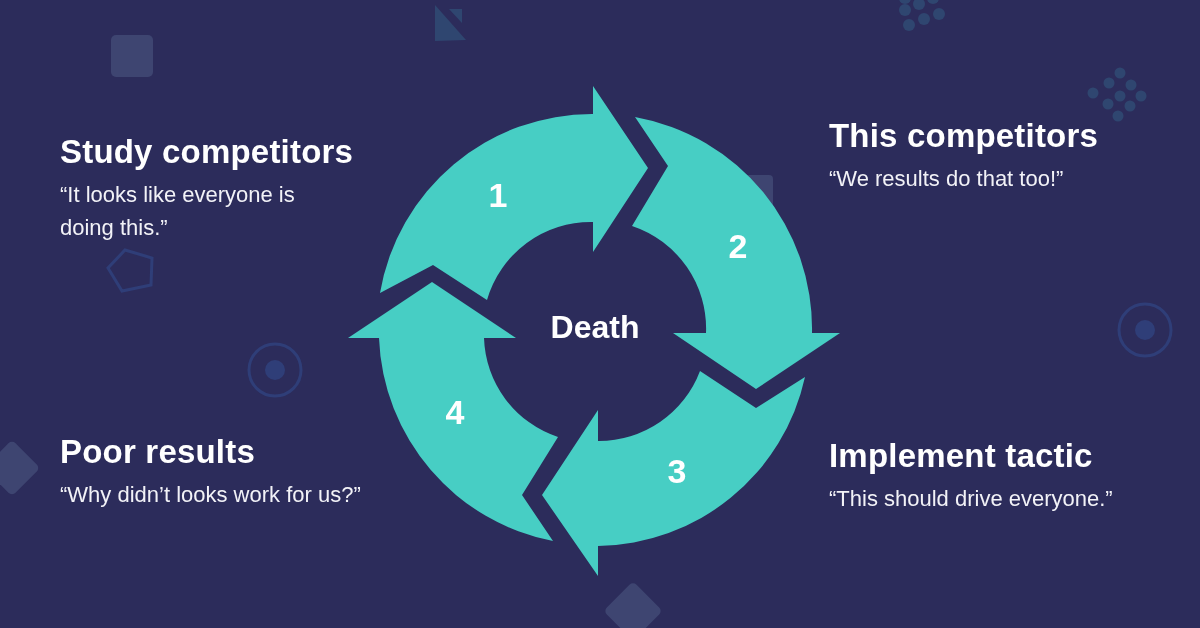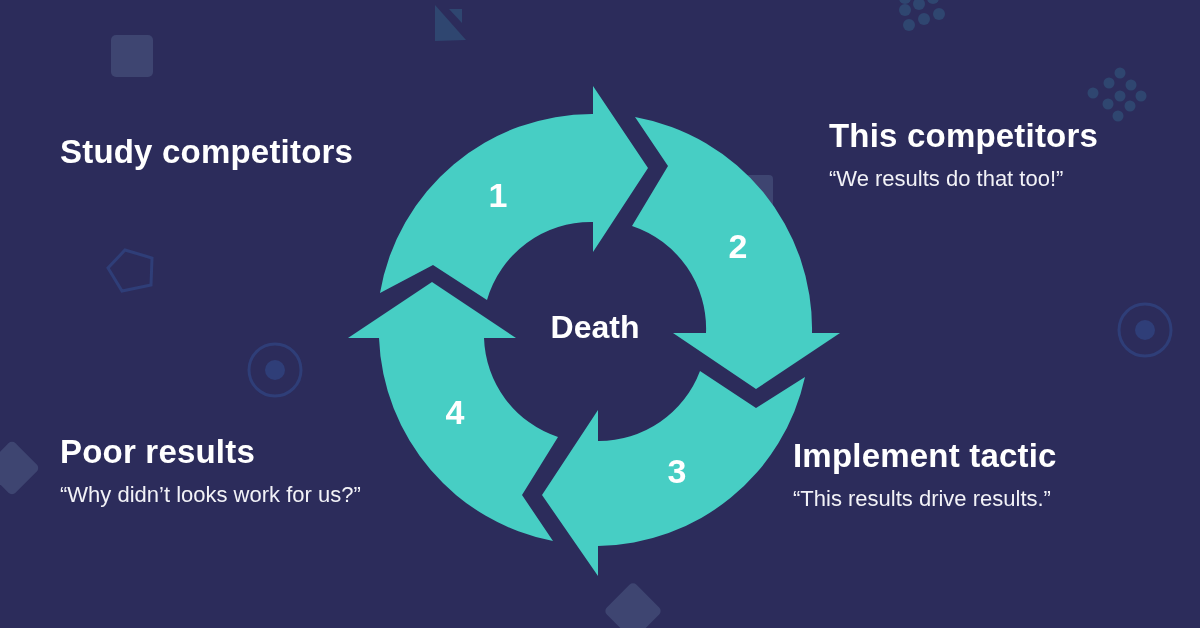--- a/index.html
+++ b/index.html
@@ -104,6 +104,7 @@
   <div class="label-block" style="left:60px; top:132px;">
     <div class="label-title">Study competitors</div>
     <div class="label-quote">
+      <div>“It looks like everyone is</div>
     </div>
   </div>
 

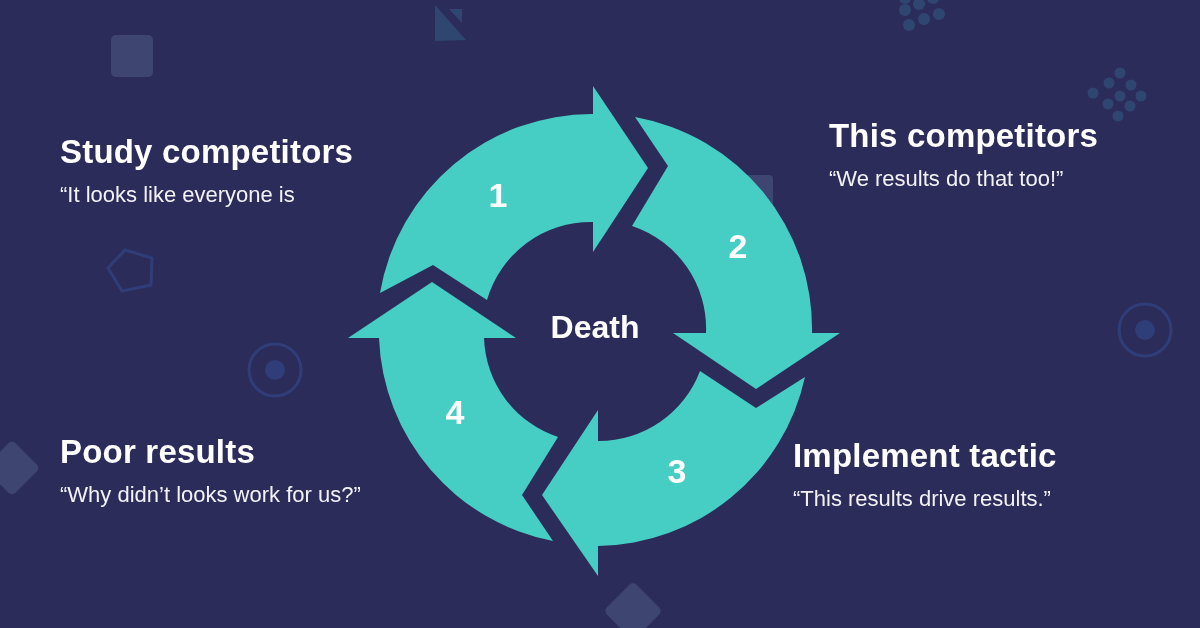--- a/index.html
+++ b/index.html
@@ -105,6 +105,7 @@
     <div class="label-title">Study competitors</div>
     <div class="label-quote">
       <div>“It looks like everyone is</div>
+      <div>doing this.”</div>
     </div>
   </div>
 

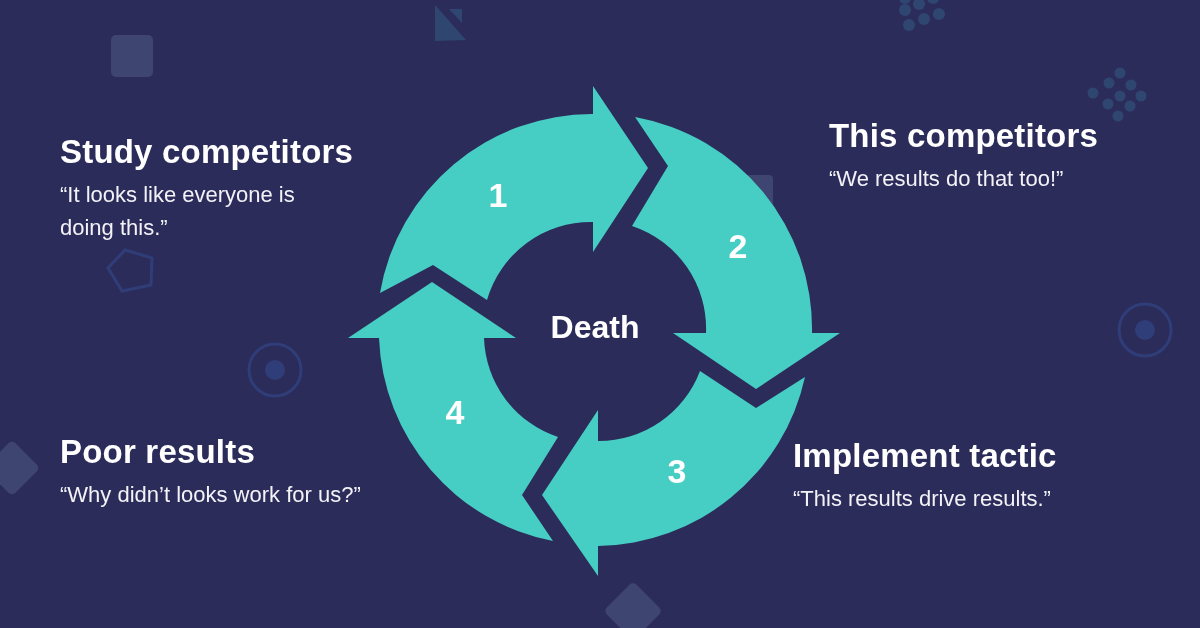--- a/index.html
+++ b/index.html
@@ -114,7 +114,7 @@
     <div class="label-quote">“We results do that too!”</div>
   </div>
 
-  <div class="label-block" style="left:793px; top:436px;">
+  <div class="label-block" style="left:829px; top:436px;">
     <div class="label-title">Implement tactic</div>
     <div class="label-quote">“This results drive results.”</div>
   </div>

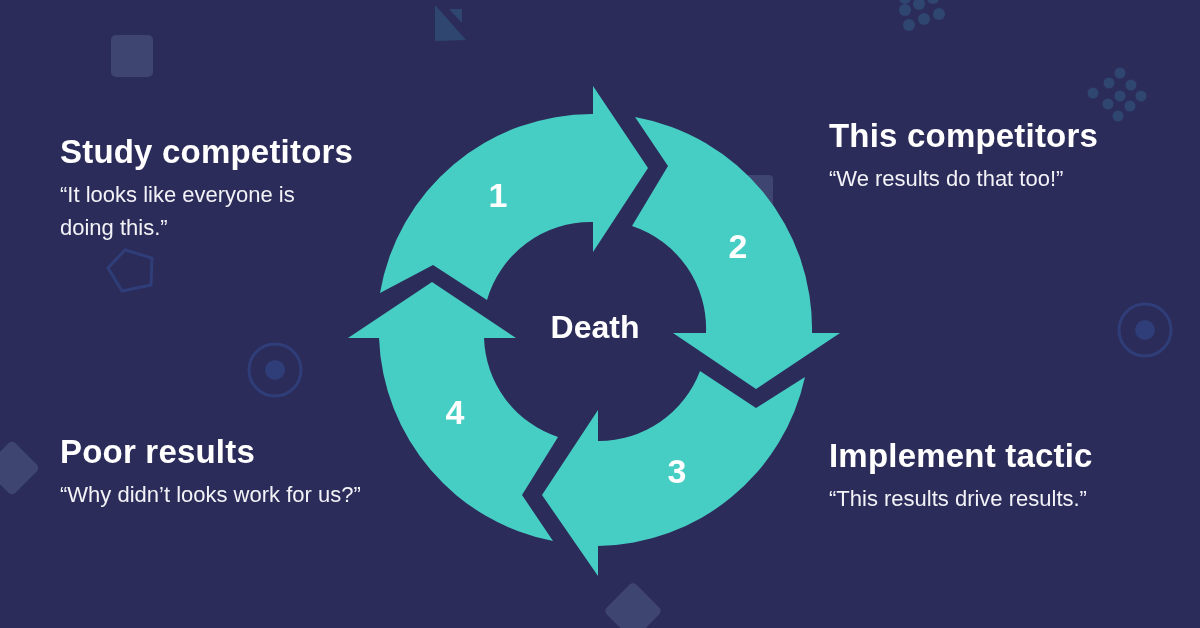--- a/index.html
+++ b/index.html
@@ -116,7 +116,7 @@
 
   <div class="label-block" style="left:829px; top:436px;">
     <div class="label-title">Implement tactic</div>
-    <div class="label-quote">“This results drive results.”</div>
+    <div class="label-quote">“This should drive everyone.”</div>
   </div>
 
   <div class="label-block" style="left:60px; top:432px;">

